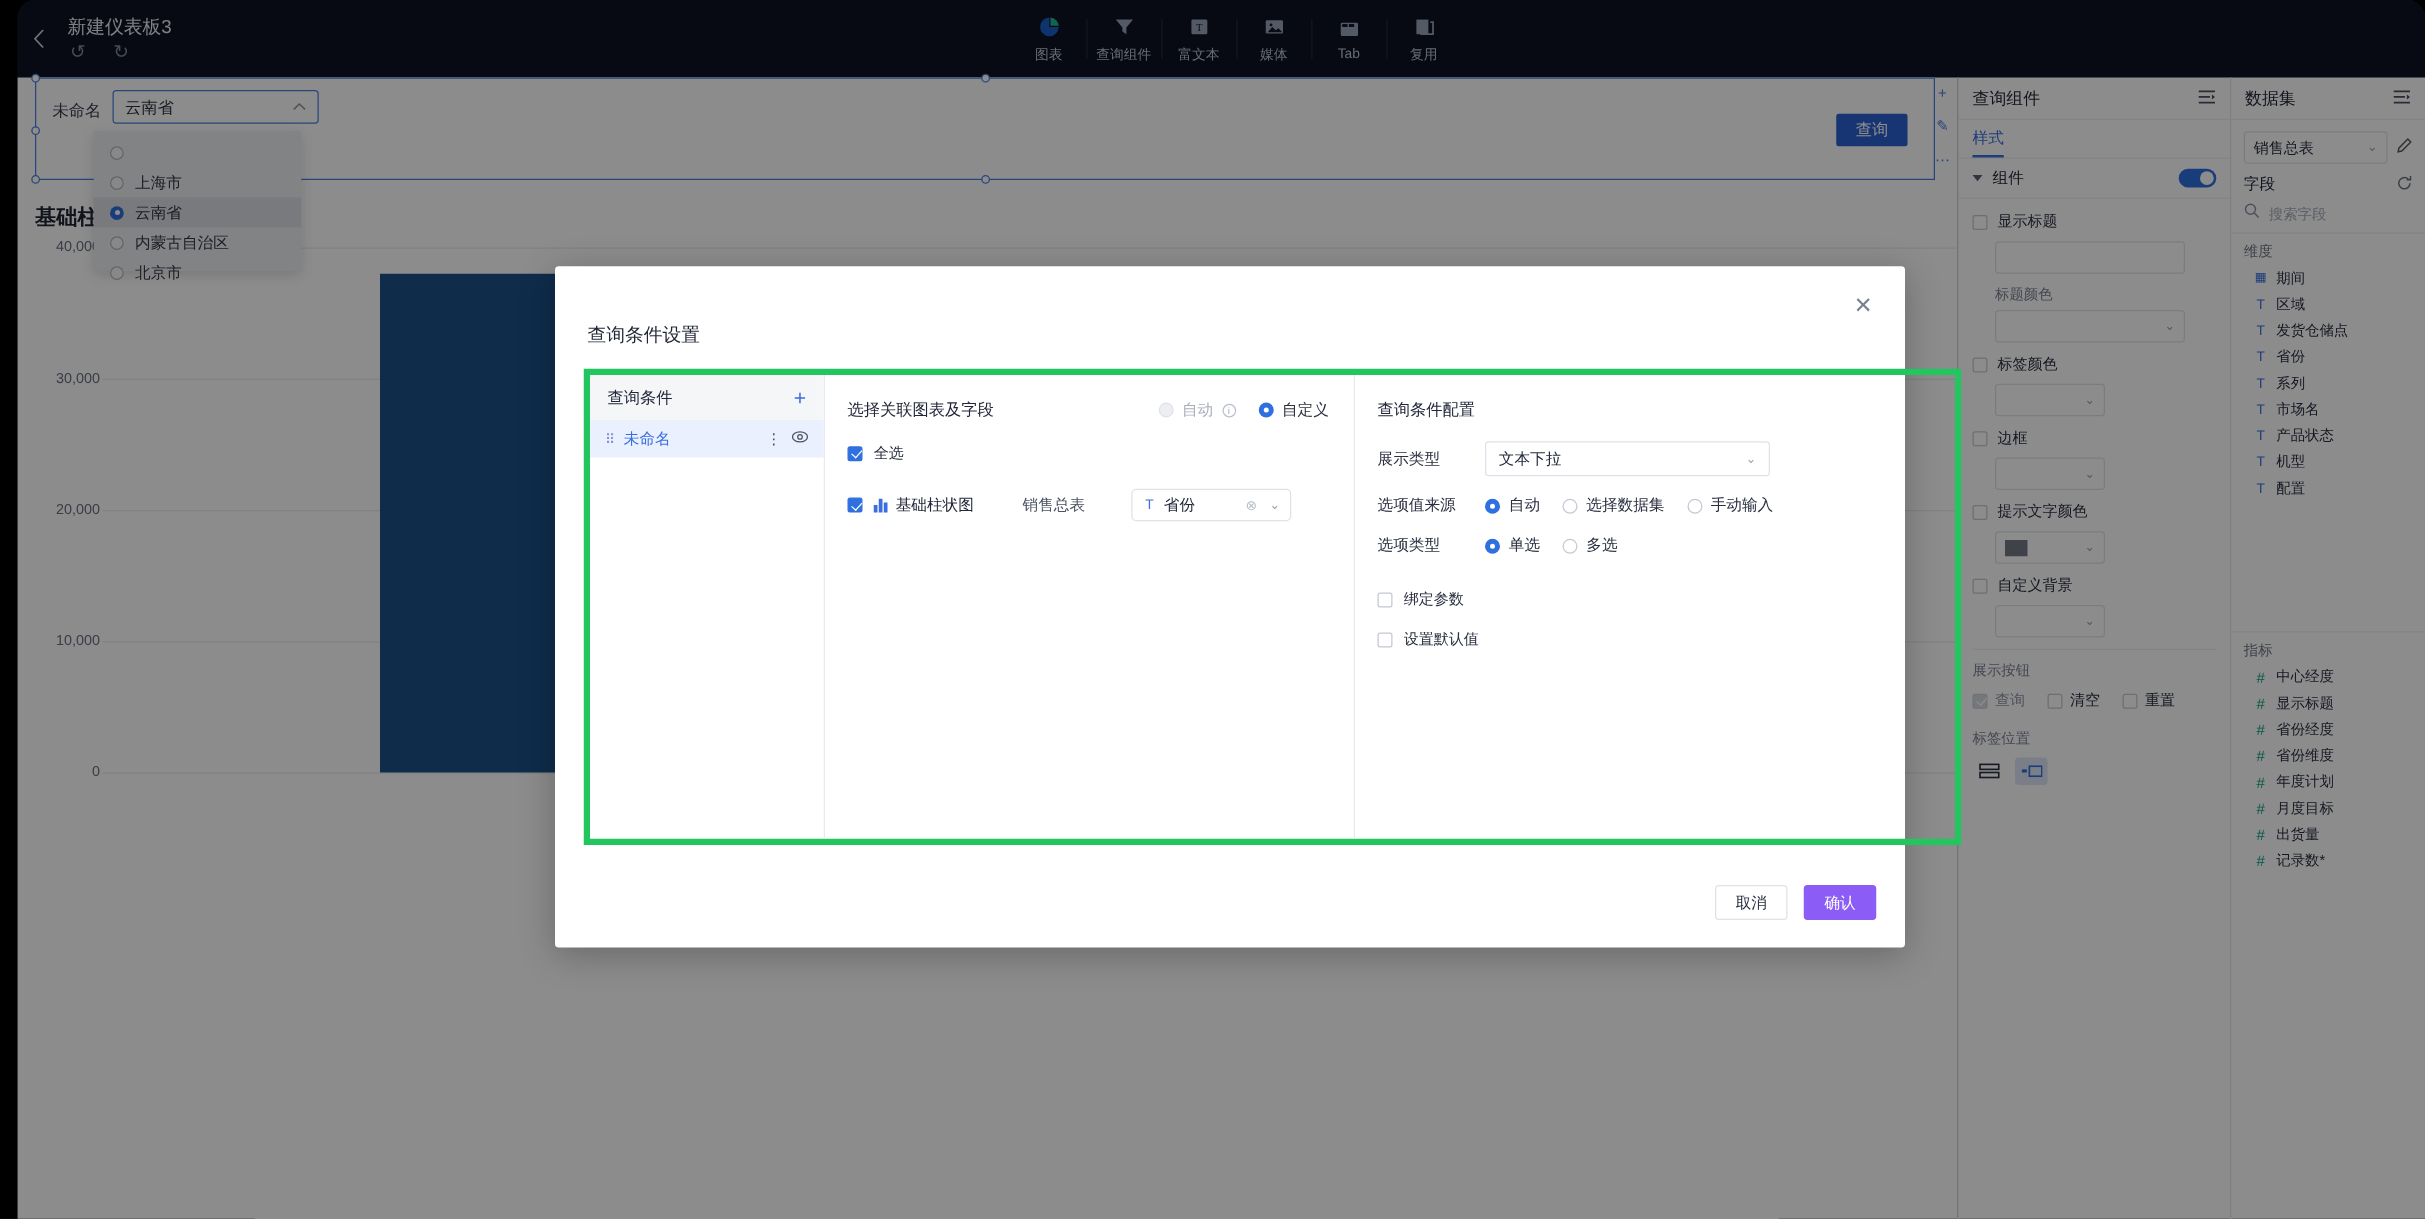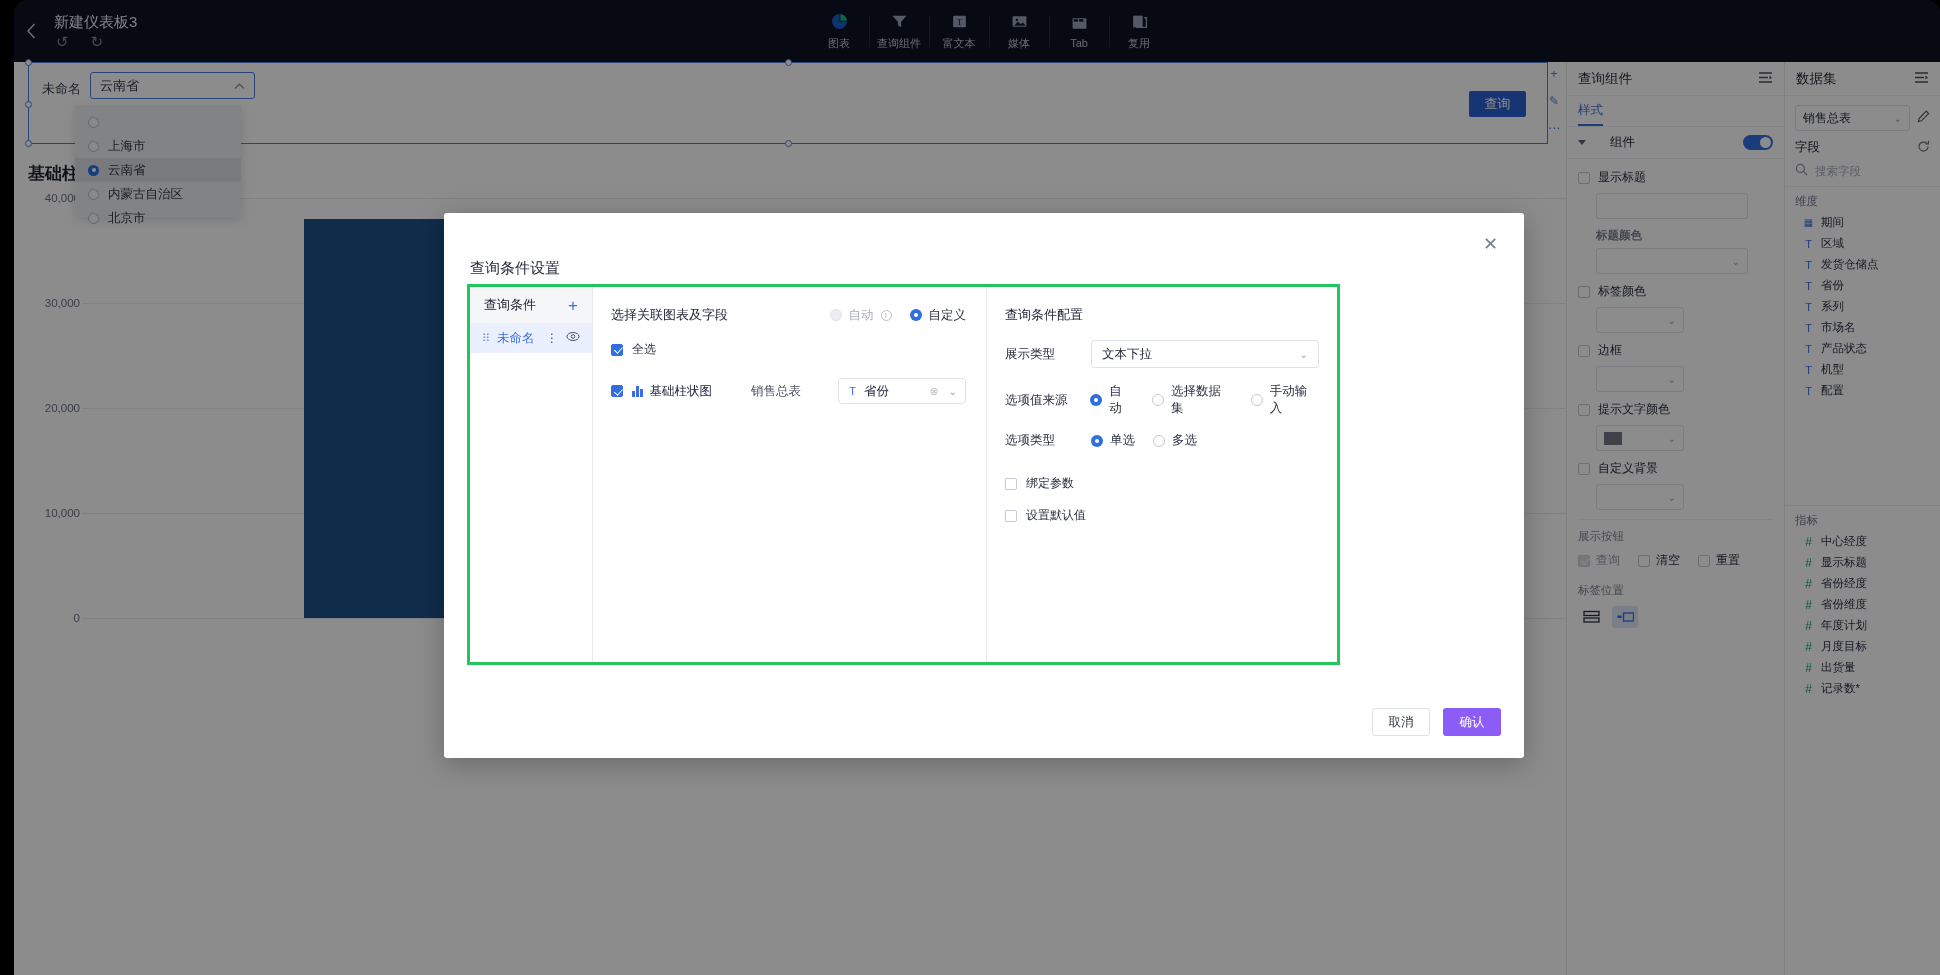--- a/index.html
+++ b/index.html
@@ -135,7 +135,7 @@
   .tab-row { height: 31px; border-bottom: 1px solid #eceef1; display: flex; align-items: flex-end; padding-left: 11px; }
   .tab-on { font-size: 12.5px; color: #3b6fe0; padding-bottom: 5px; border-bottom: 2px solid #3b6fe0; }
   .sec-row { height: 32px; display: flex; align-items: center; padding: 0 11px; border-bottom: 1px solid #eceef1; justify-content: space-between; }
-  .sec-left { display: flex; align-items: center; gap: 24px; font-size: 12.5px; color: #22283a; }
+  .sec-left { display: flex; align-items: center; gap: 8px; font-size: 12.5px; color: #22283a; }
   .tri { width: 0; height: 0; border-left: 4.5px solid transparent; border-right: 4.5px solid transparent; border-top: 5.5px solid #5a6274; }
   .toggle { width: 30px; height: 15px; border-radius: 8px; background: #2f6fe0; position: relative; cursor: pointer; }
   .toggle::after { content: ""; position: absolute; right: 2px; top: 2px; width: 11px; height: 11px; border-radius: 50%; background: #fff; }

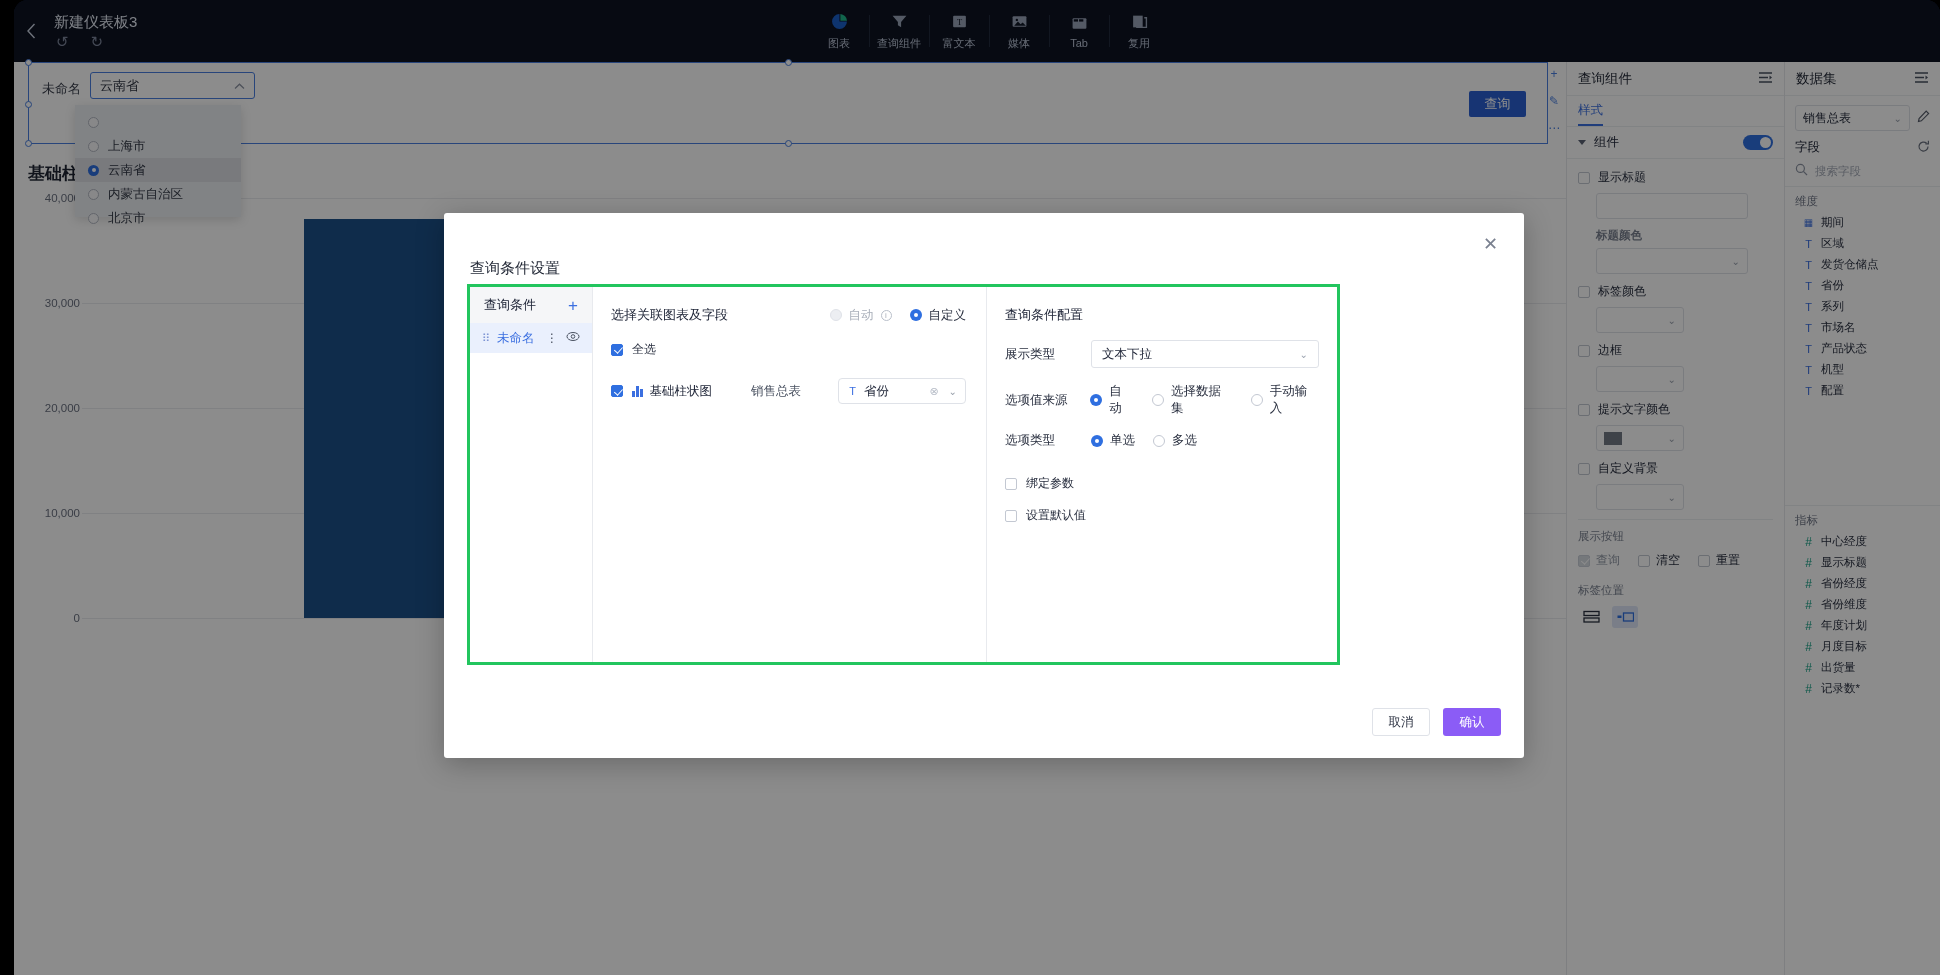--- a/index.html
+++ b/index.html
@@ -150,7 +150,7 @@
   .cb-lbl { font-size: 12px; color: #2a3040; }
   .cb-lbl.grey { color: #9097a4; }
   .inp-box { height: 26px; border: 1px solid #dfe2e8; border-radius: 3px; background: #fff; margin: 0 0 9px 18px; width: 152px; }
-  .sub-lbl { font-size: 11.5px; color: #7b8291; margin: 1px 0 5px 18px; font-weight: bold; }
+  .sub-lbl { font-size: 11.5px; color: #7b8291; margin: 1px 0 5px 18px; }
   .sel-box { height: 26px; border: 1px solid #dfe2e8; border-radius: 3px; background:#fff; margin: 0 0 9px 18px; width: 152px; display: flex; align-items: center; justify-content: space-between; padding: 0 7px; cursor: pointer; }
   .sel-box.narrow { width: 88px; }
   .sel-chev { color: #9aa1ae; font-size: 10px; }

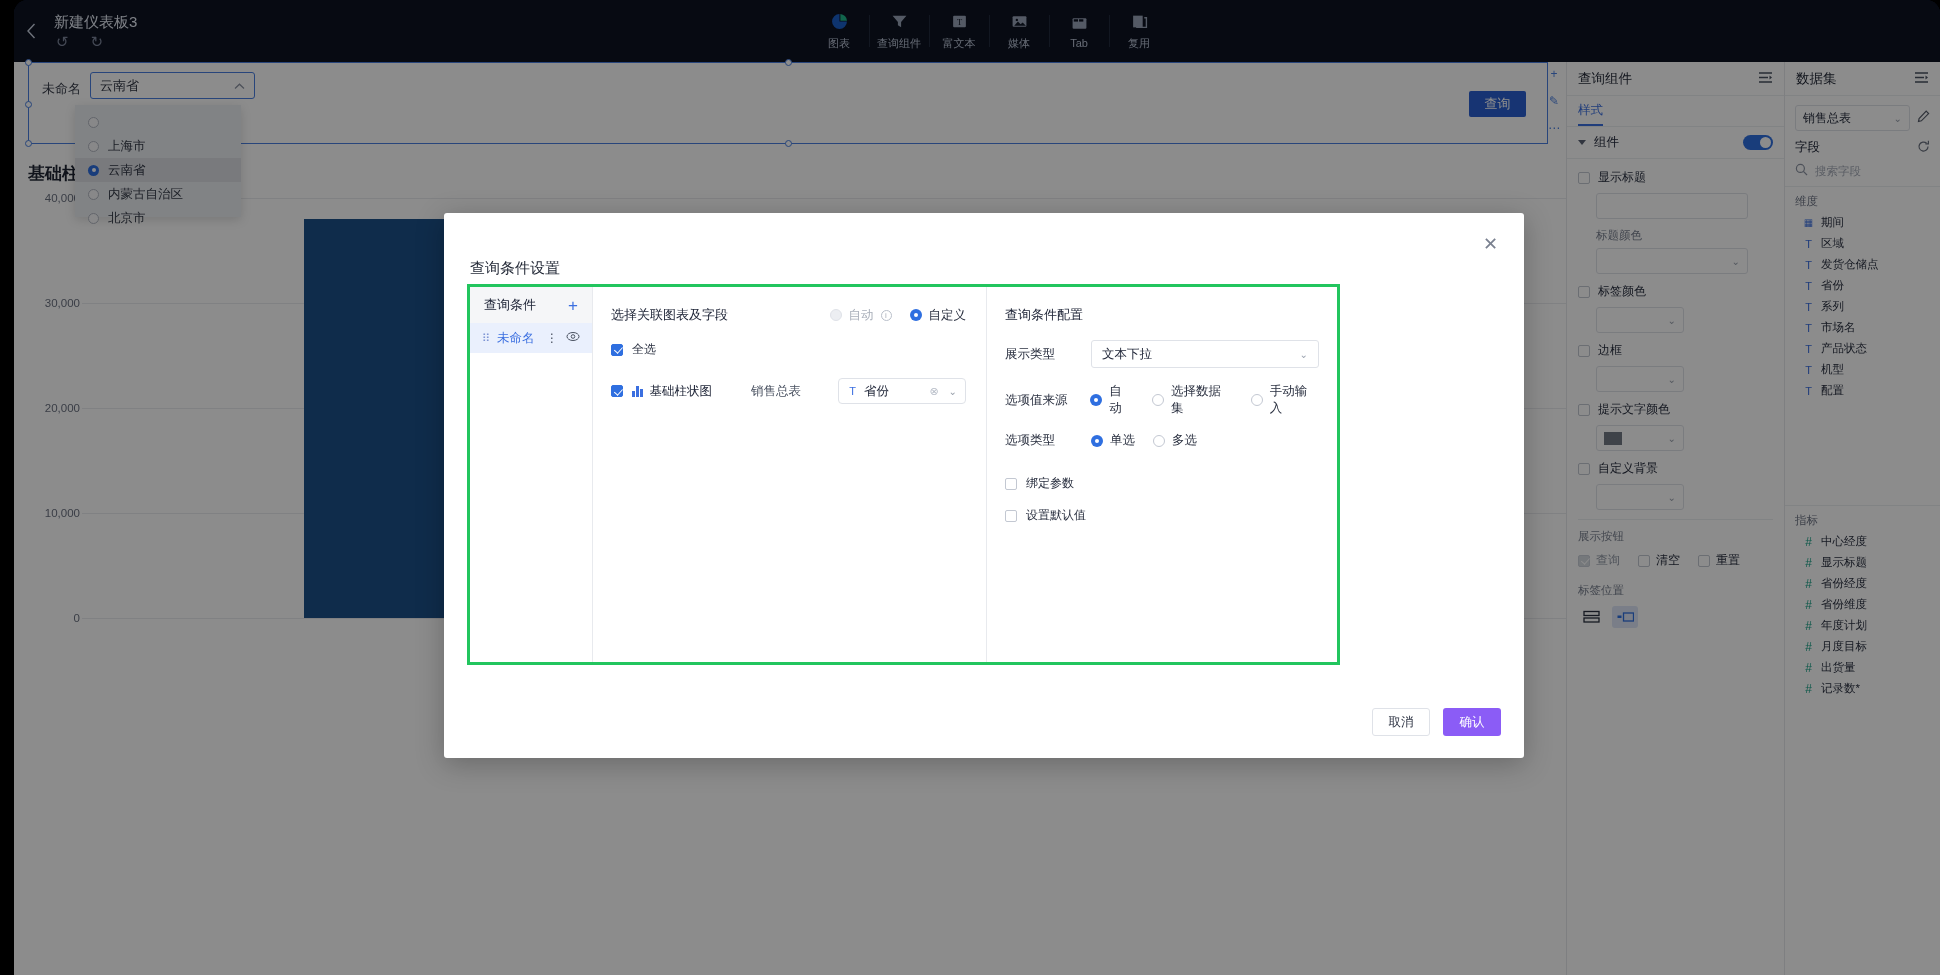--- a/index.html
+++ b/index.html
@@ -189,8 +189,8 @@
   .m-title { font-size: 15px; color: #1f2533; margin-top: 48px; }
   .m-close { font-size: 18px; color: #7a8190; cursor: pointer; line-height: 1; }
   .m-body {
-    position: absolute; left: 23px; top: 71px; width: 873px; height: 381px;
-    border: 3px solid #22c55e; display: flex;
+    position: absolute; left: 23px; top: 82px; width: 1102px; height: 381px;
+    border: 5px solid #22c55e; display: flex;
   }
   .mb-left { width: 188px; border-right: 1px solid #e8eaee; }
   .mb-left-hd { height: 36px; background: #f5f6f8; display: flex; align-items: center; justify-content: space-between; padding: 0 14px; }

